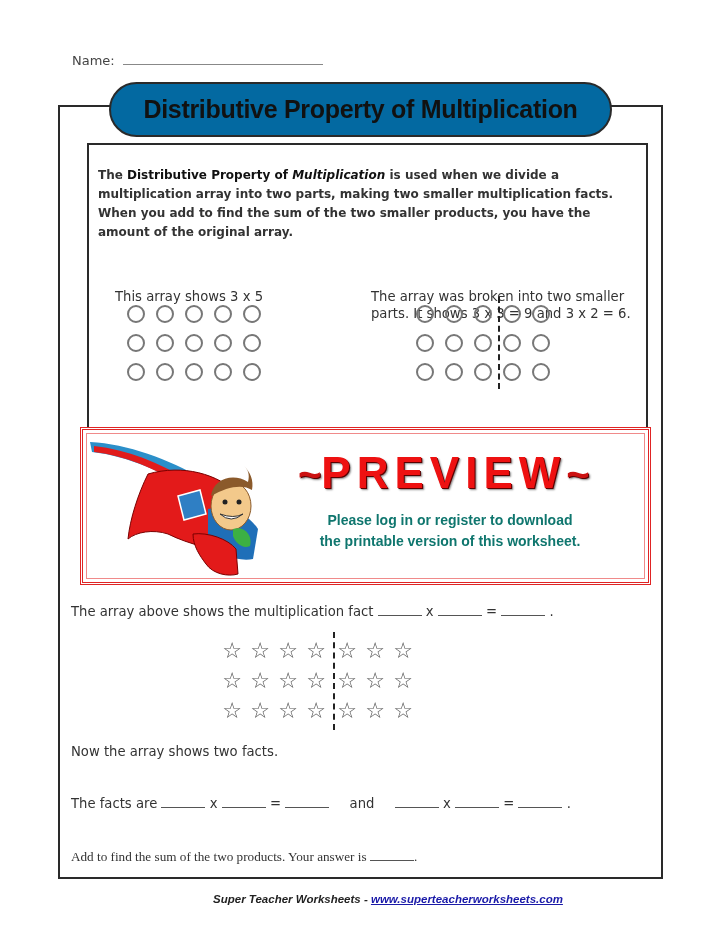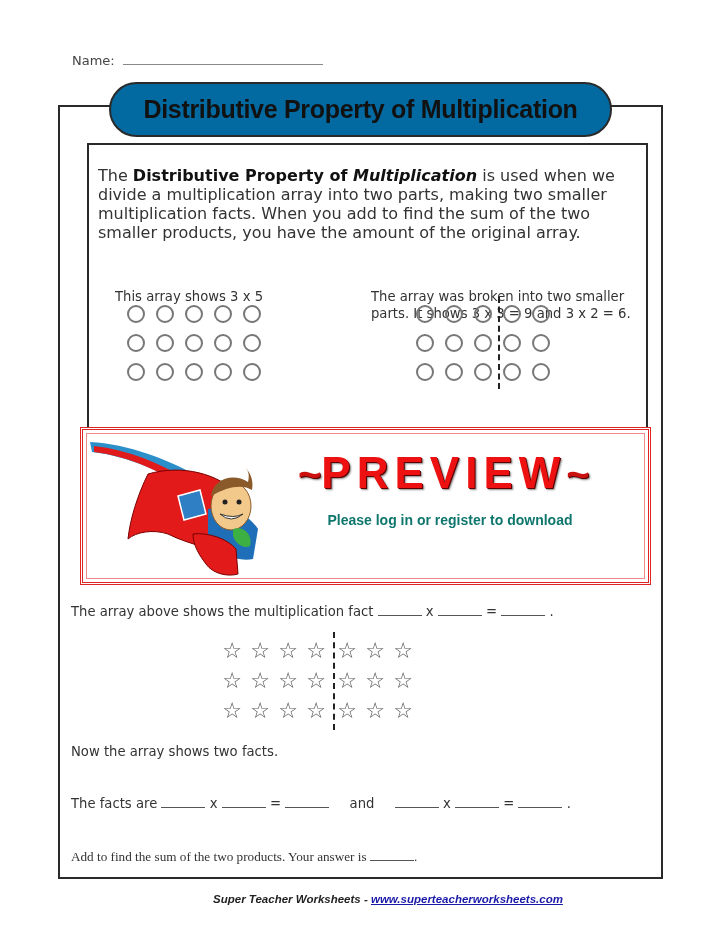--- a/index.html
+++ b/index.html
@@ -15,7 +15,7 @@
                 display:flex; align-items:center; justify-content:center; }
   .title-text { font-family:"Liberation Sans", sans-serif; font-weight:bold; font-size:25px; color:#111; letter-spacing:-0.3px; }
   .inner-box { left:87px; top:143px; width:561px; height:290px; border:2px solid #2a2a2a; border-bottom:none; box-sizing:border-box; }
-  .intro { left:98px; top:166px; width:540px; font-size:16px; line-height:19px; color:#333; }
+  .intro { left:98px; top:166px; width:540px; font-size:12px; line-height:19px; color:#333;font-weight:bold; }
   .intro b { color:#111; }
   .lbl { font-size:13.2px; color:#333; line-height:19px;margin-top:32px; }
   .circle-grid { display:grid; grid-template-columns:repeat(5, 20px); grid-auto-rows:20px; column-gap:9px; row-gap:9px; }

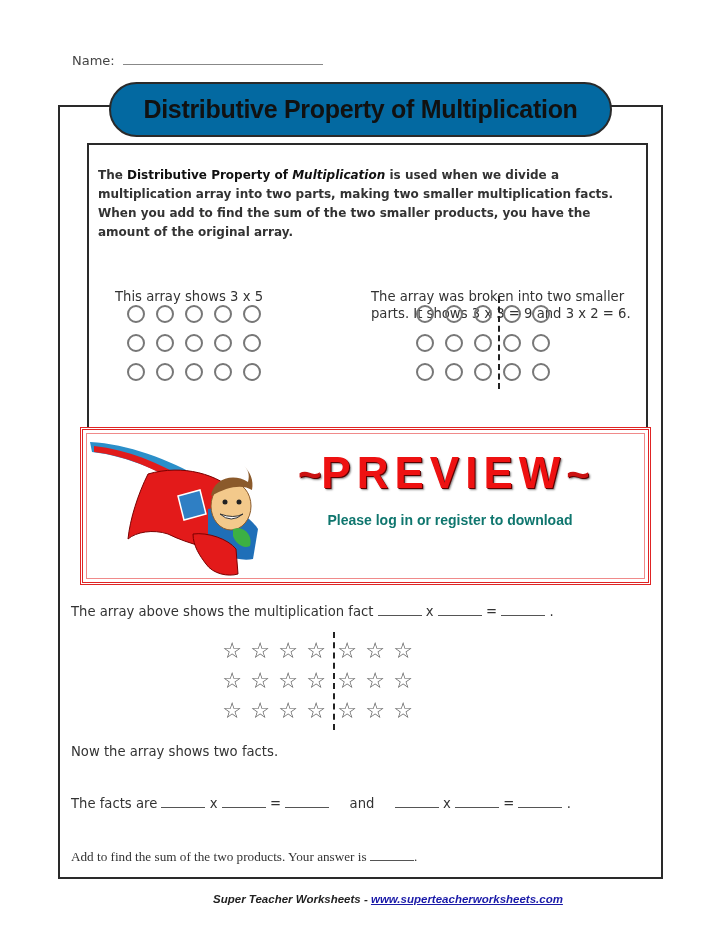--- a/index.html
+++ b/index.html
@@ -119,6 +119,7 @@
 </div>
 <div class="abs preview-msg">
   <div>Please log in or register to download</div>
+  <div>the printable version of this worksheet.</div>
 </div>
 
 <div class="abs q-text" style="left:71px; top:604px;">

